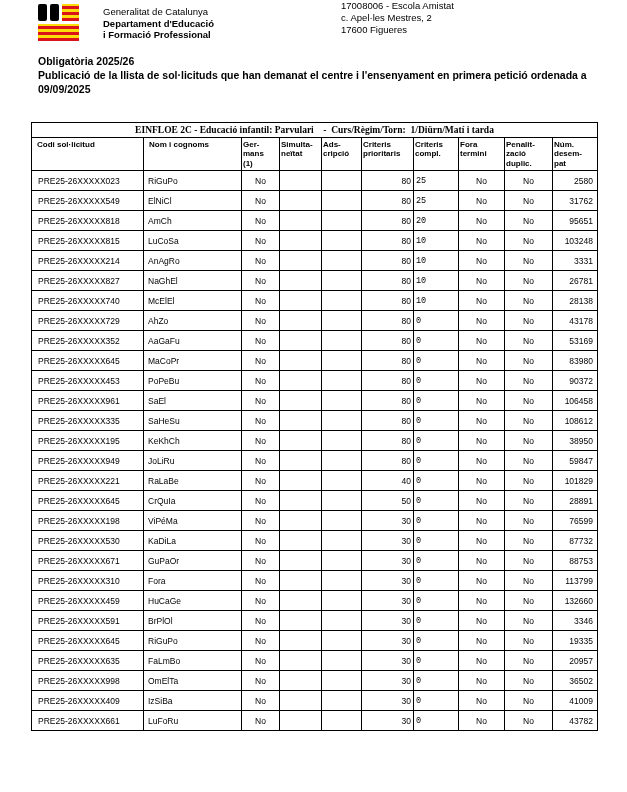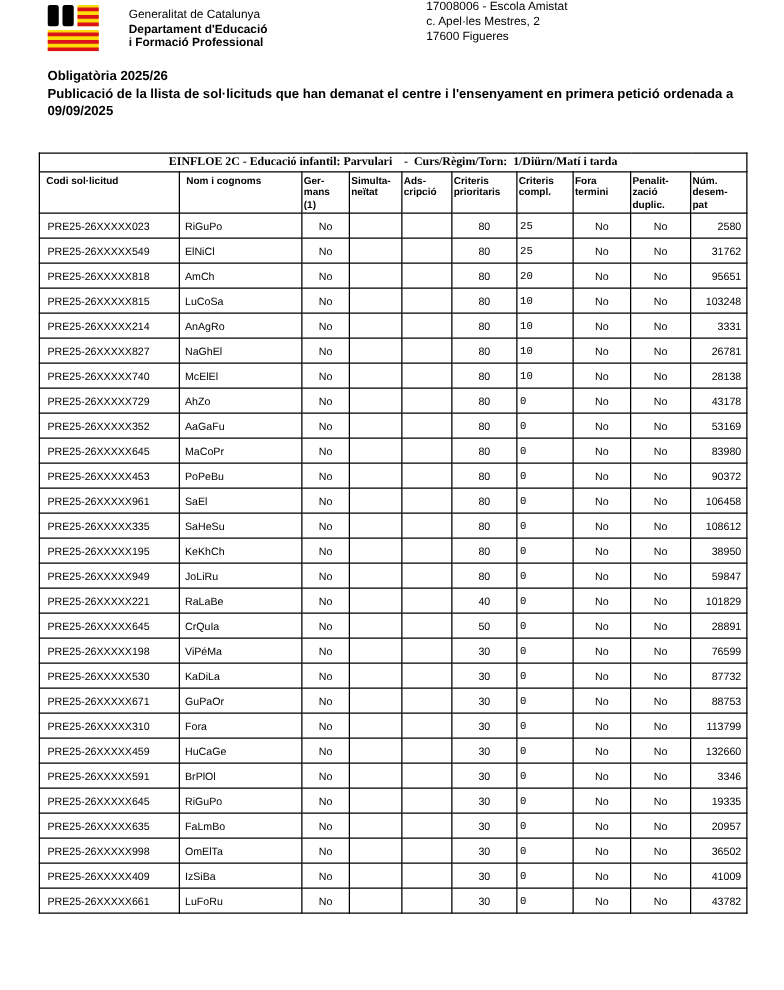--- a/index.html
+++ b/index.html
@@ -25,7 +25,7 @@
   td.c-code   { text-align:left; padding-left:6px; }
   td.c-name   { text-align:left; padding-left:4px; }
   td.c-center { text-align:center; }
-  td.c-prio   { text-align:center; }
+  td.c-prio   { text-align:right; }
   td.c-compl  { text-align:left; padding-right:9px;font-family:Liberation Mono, monospace; }
   td.c-num    { text-align:right; padding-right:4px; }
 </style>

